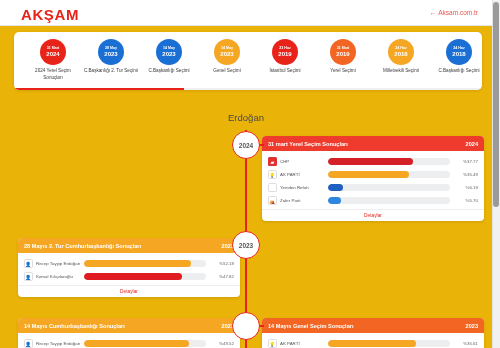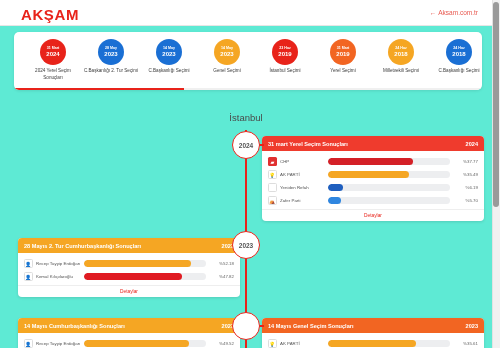--- a/index.html
+++ b/index.html
@@ -12,7 +12,7 @@
   #page {
     position: relative;
     width: 500px; height: 348px;
-    background: #5eead4;
+    background: #eab308;
     overflow: hidden;
   }
 

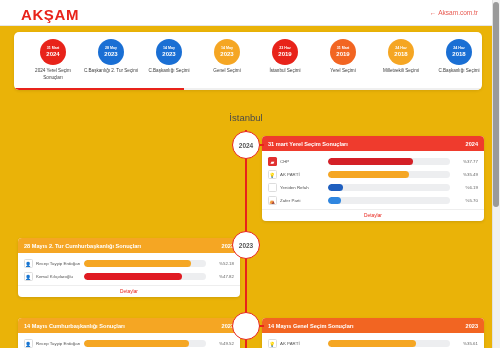--- a/index.html
+++ b/index.html
@@ -263,7 +263,7 @@
       </div>
   </div>
 
-  <div class="pagetitle">İstanbul</div>
+  <div class="pagetitle">Erdoğan</div>
 
   <div class="spine"></div>
 

